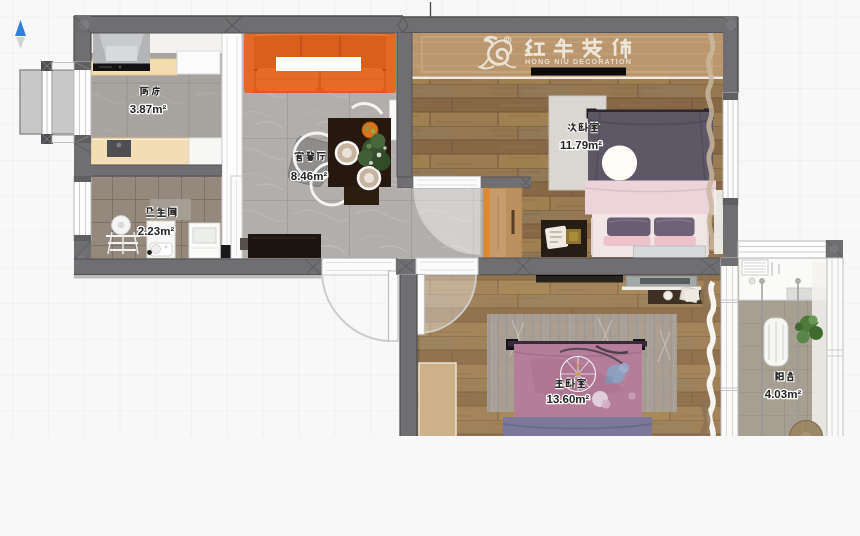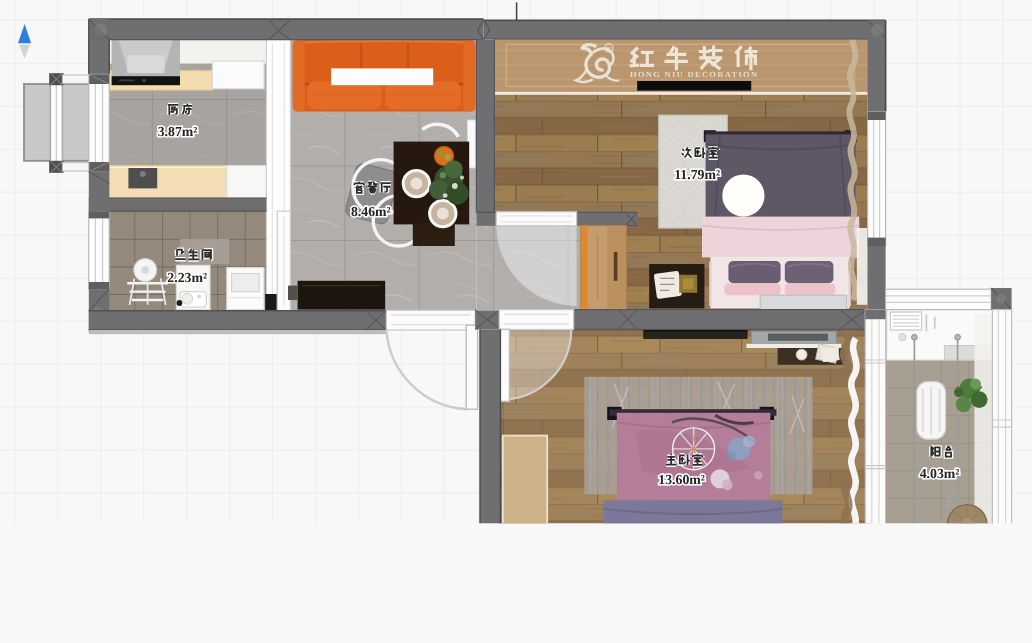--- a/index.html
+++ b/index.html
@@ -3,7 +3,7 @@
 <meta charset="utf-8">
 <style>
 html,body{margin:0;padding:0;background:#f8f8f8;font-family:"Liberation Sans",sans-serif;}
-#stage{position:relative;width:860px;height:436px;overflow:hidden;font-family:Liberation Serif, serif;}
+#stage{position:relative;width:860px;height:436px;overflow:hidden;}
 </style>
 </head>
 <body>

